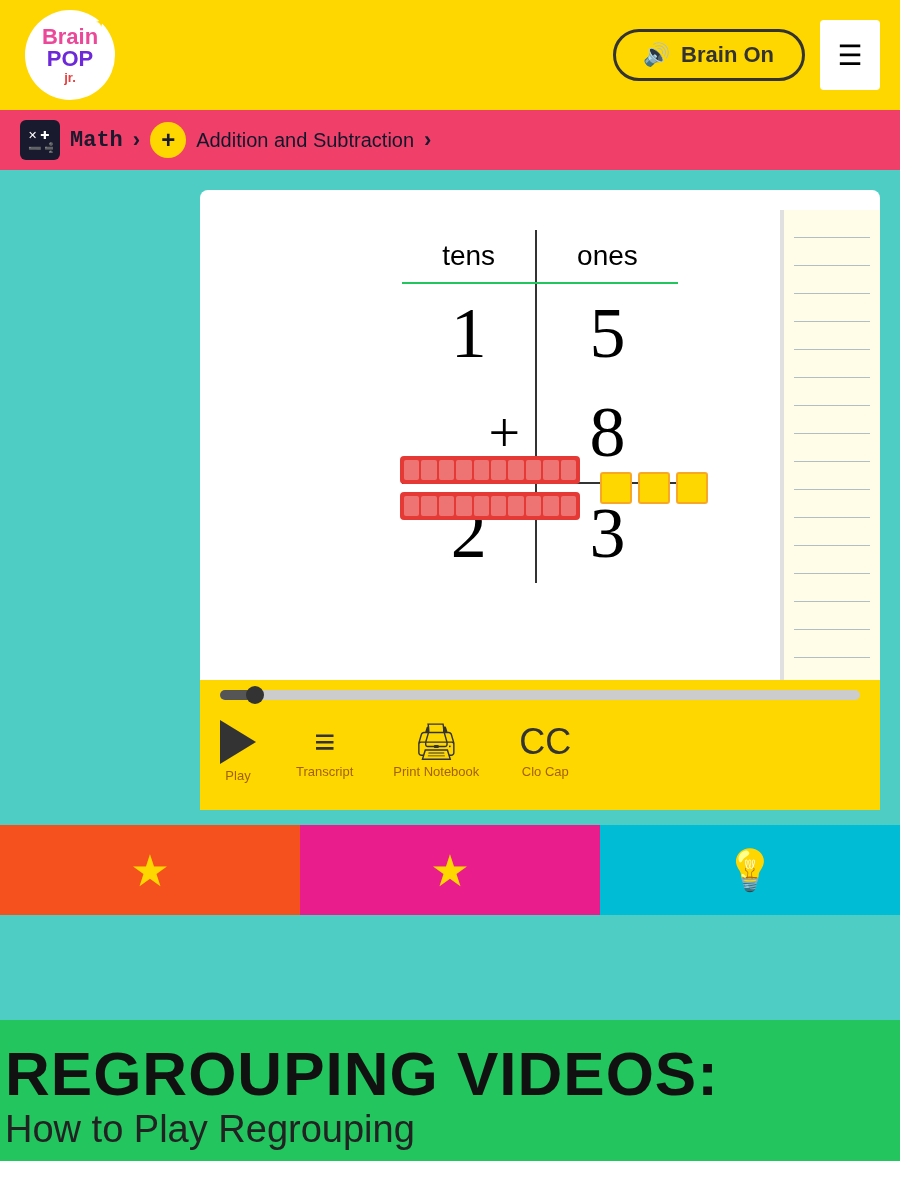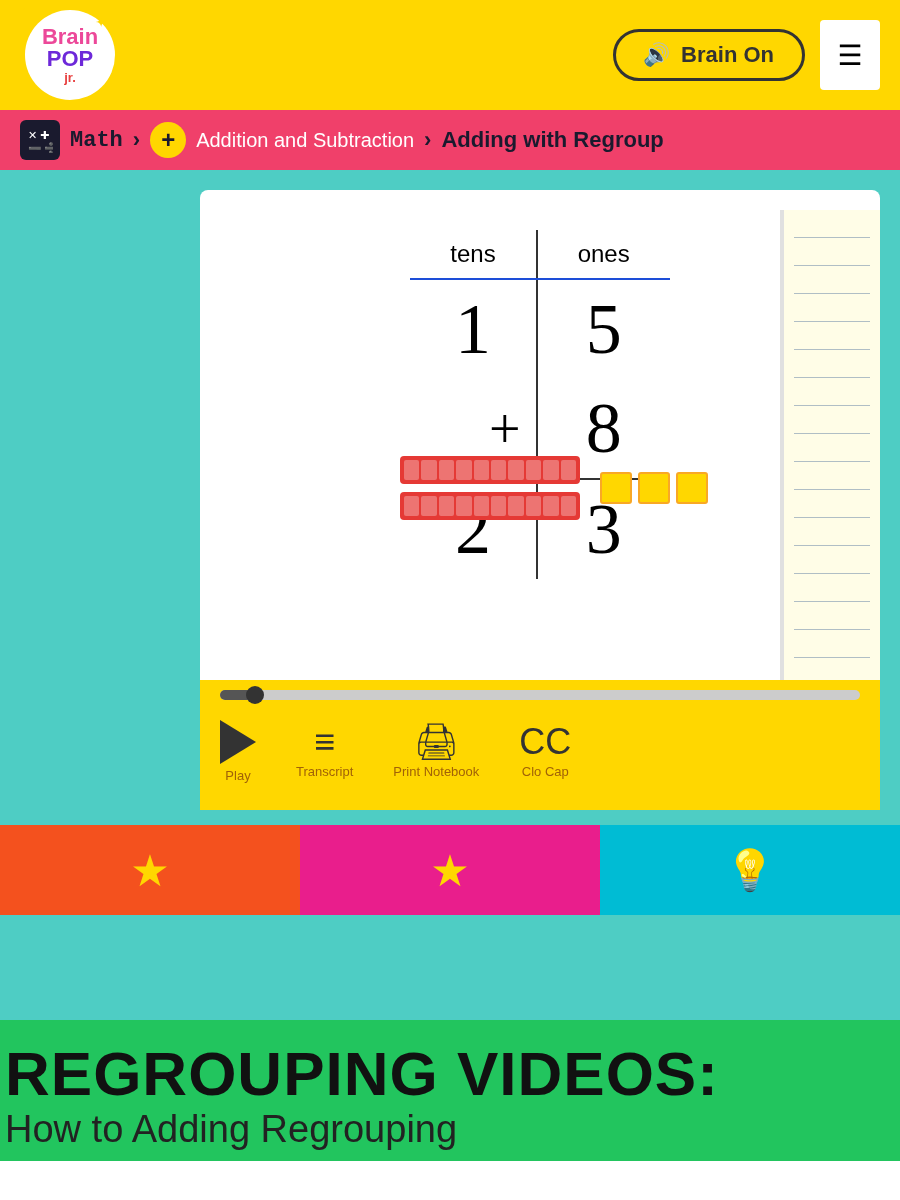--- a/index.html
+++ b/index.html
@@ -142,7 +142,7 @@
     }
     .breadcrumb-sub {
       font-size: 20px;
-      color: #ffffff;
+      color: #0f172a;
     }
     .breadcrumb-current {
       font-size: 22px;

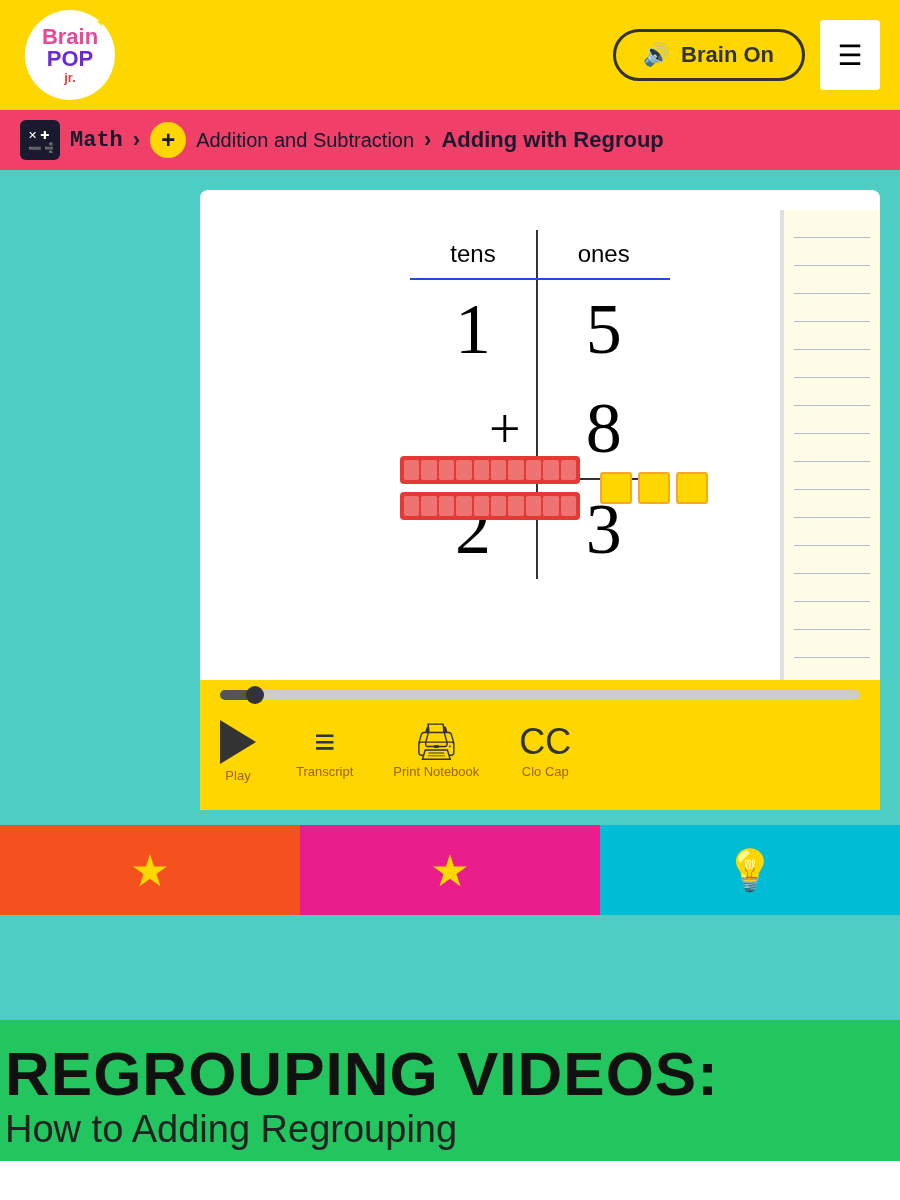--- a/index.html
+++ b/index.html
@@ -411,7 +411,6 @@
   <div class="breadcrumb-plus-icon">+</div>
   <span class="breadcrumb-sub">Addition and Subtraction</span>
   <span class="breadcrumb-sep">›</span>
-  <span class="breadcrumb-current">Adding with Regroup</span>
 </div>
 
 <div class="main">

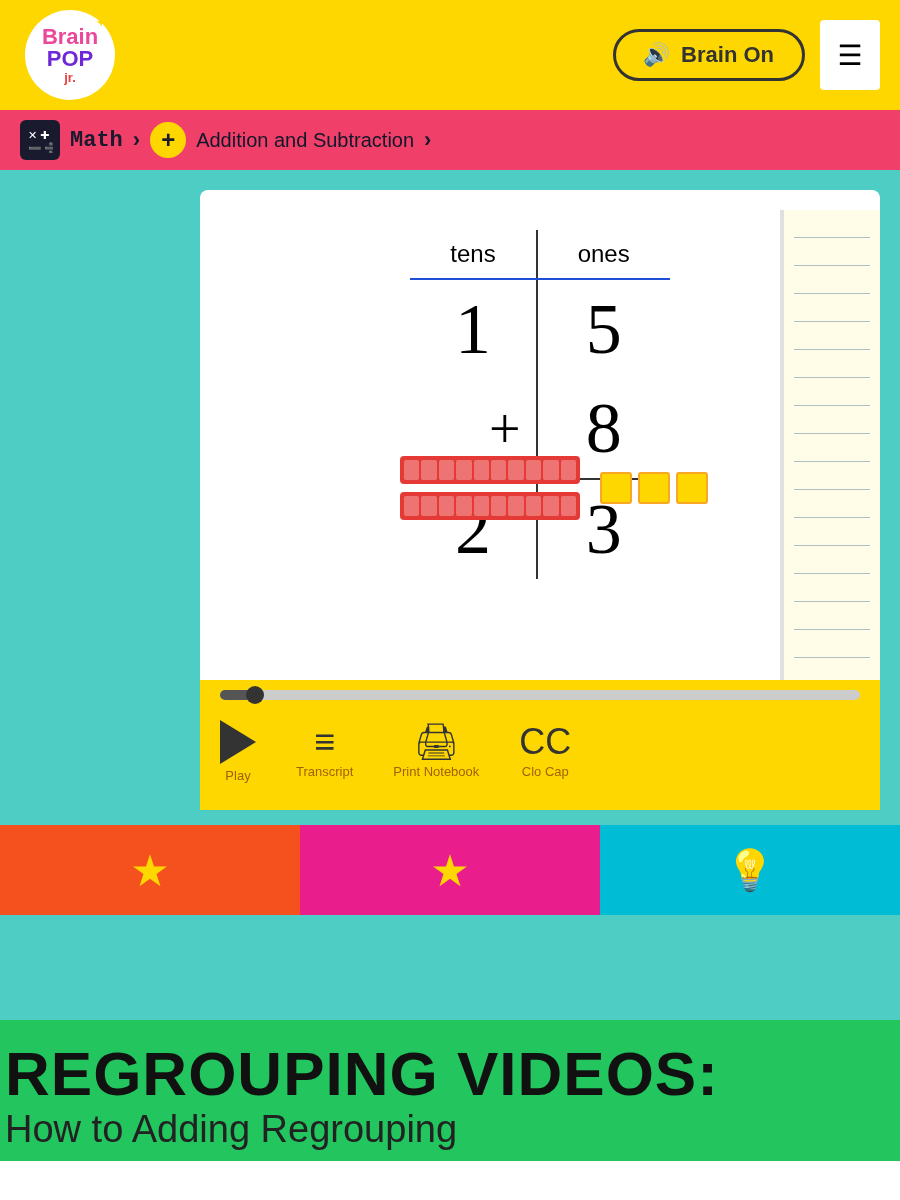--- a/index.html
+++ b/index.html
@@ -192,10 +192,10 @@
       margin-top: 10px;
     }
     .place-value-table th {
-      font-size: 24px;
+      font-size: 28px;
       font-weight: normal;
       padding: 10px 40px;
-      border-bottom: 2px solid #1d4ed8;
+      border-bottom: 2px solid #22c55e;
     }
     .place-value-table td {
       font-size: 64px;

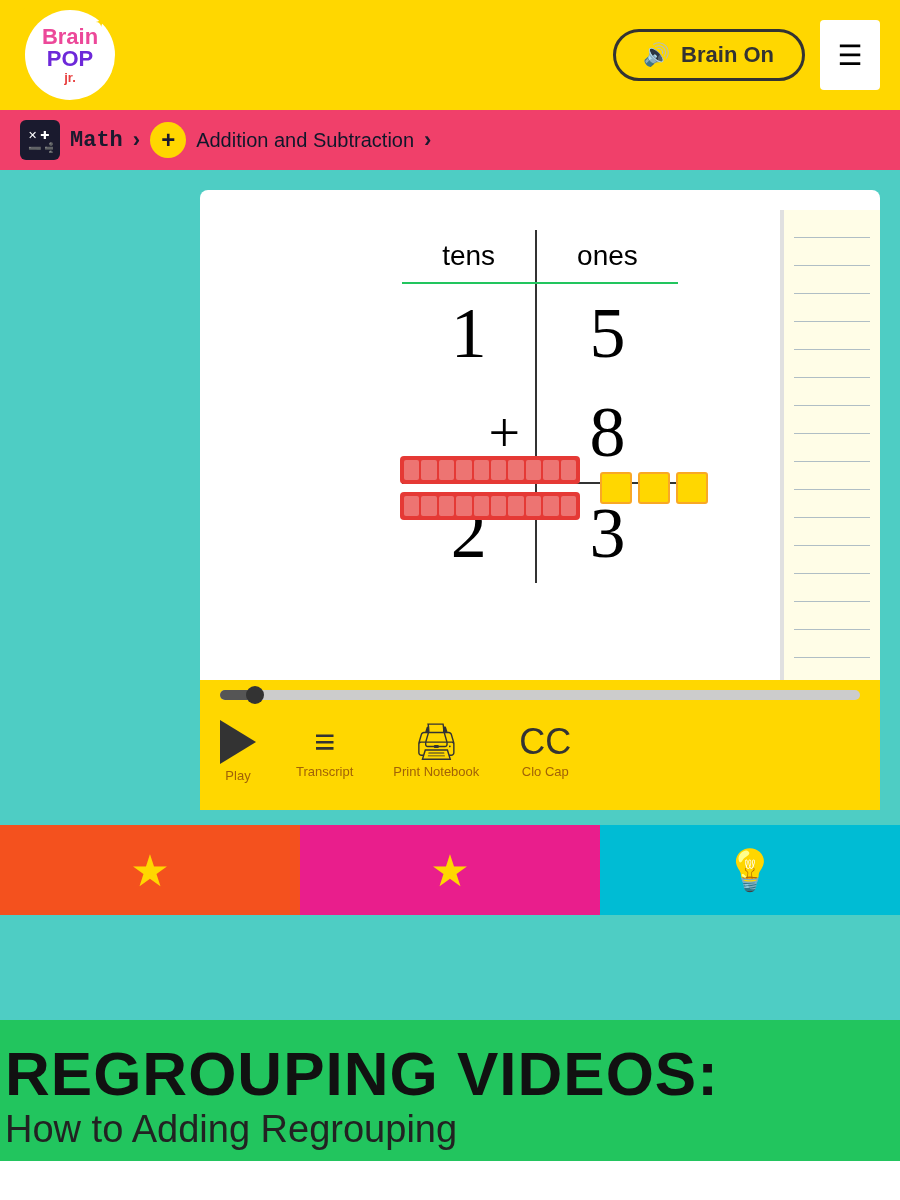--- a/index.html
+++ b/index.html
@@ -536,7 +536,7 @@
 
 <div class="bottom-text">
   <div class="bottom-heading">REGROUPING VIDEOS:</div>
-  <div class="bottom-subheading">How to Adding Regrouping</div>
+  <div class="bottom-subheading">How to Play Regrouping</div>
 </div>
 
 </body></html>

